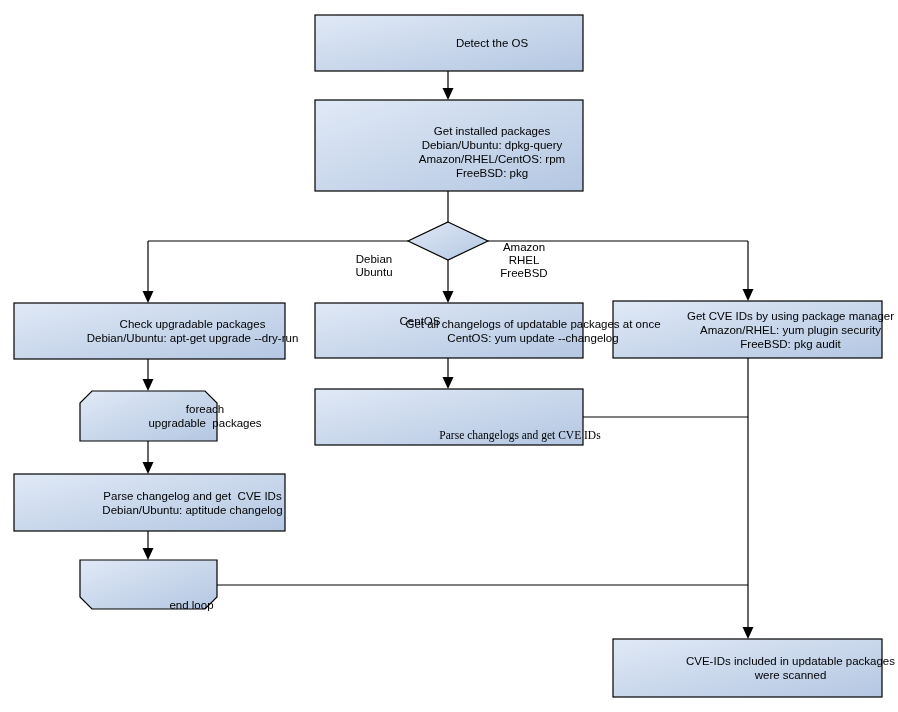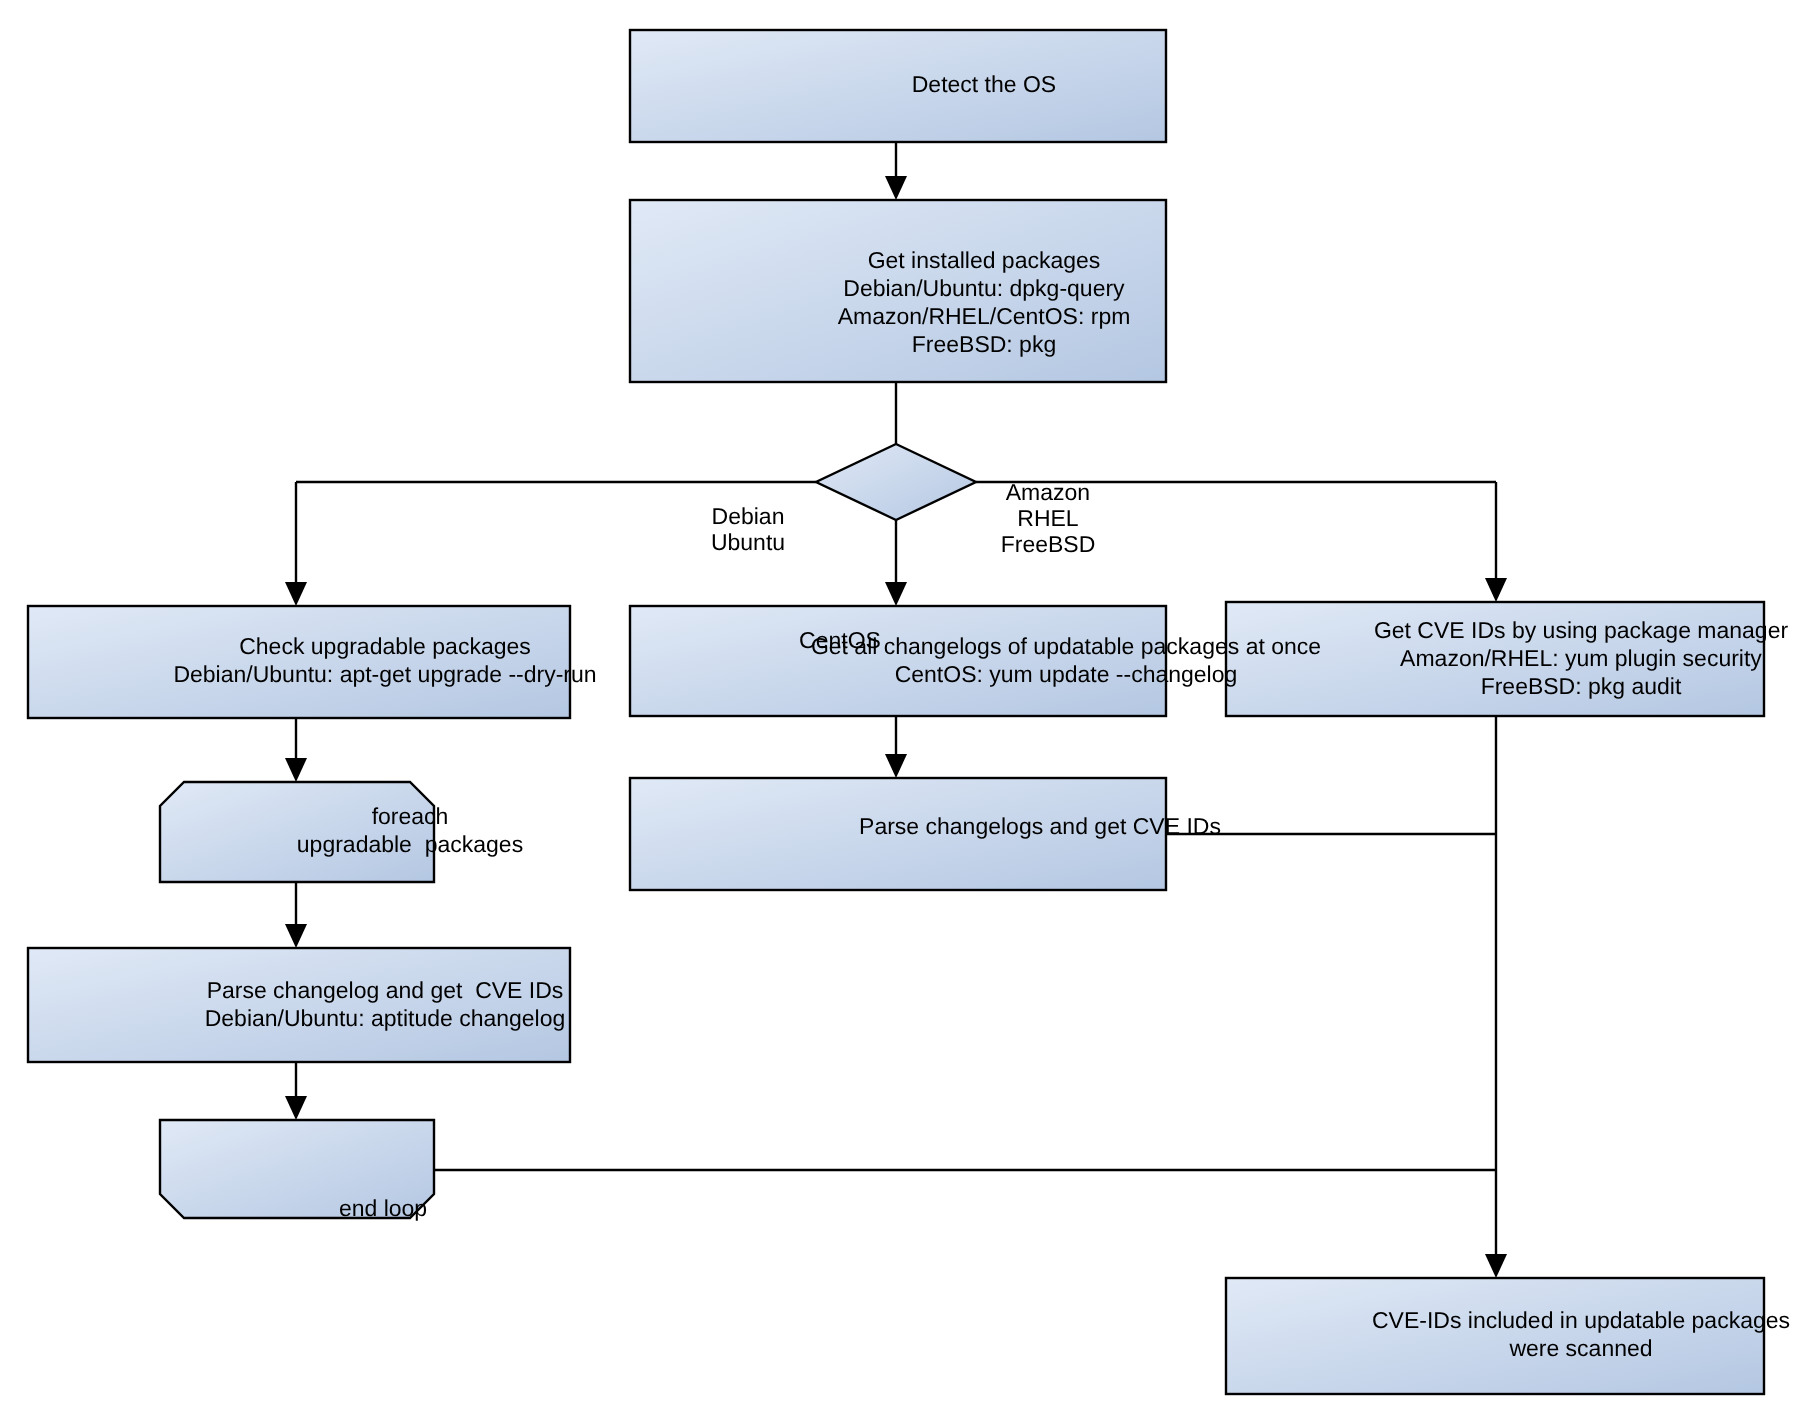--- a/index.html
+++ b/index.html
@@ -55,7 +55,7 @@
   #lbl-parse-changelog { left: 14px;  top: 474px; width: 271px; height: 57px; }
   #lbl-end-loop        { left: 80px;  top: 560px; width: 137px; height: 49px; margin-top: 20px; }
   #lbl-get-changelogs  { left: 315px; top: 303px; width: 268px; height: 55px; margin-left: 41px; }
-  #lbl-parse-changelogs{ left: 315px; top: 386px; width: 324px; height: 56px; }
+  #lbl-parse-changelogs{ left: 315px; top: 407px; width: 324px; height: 56px; font-family: Liberation Serif, serif; }
   #lbl-get-cve         { left: 613px; top: 301px; width: 269px; height: 57px; }
   #lbl-scanned         { left: 613px; top: 639px; width: 269px; height: 58px; }
   

